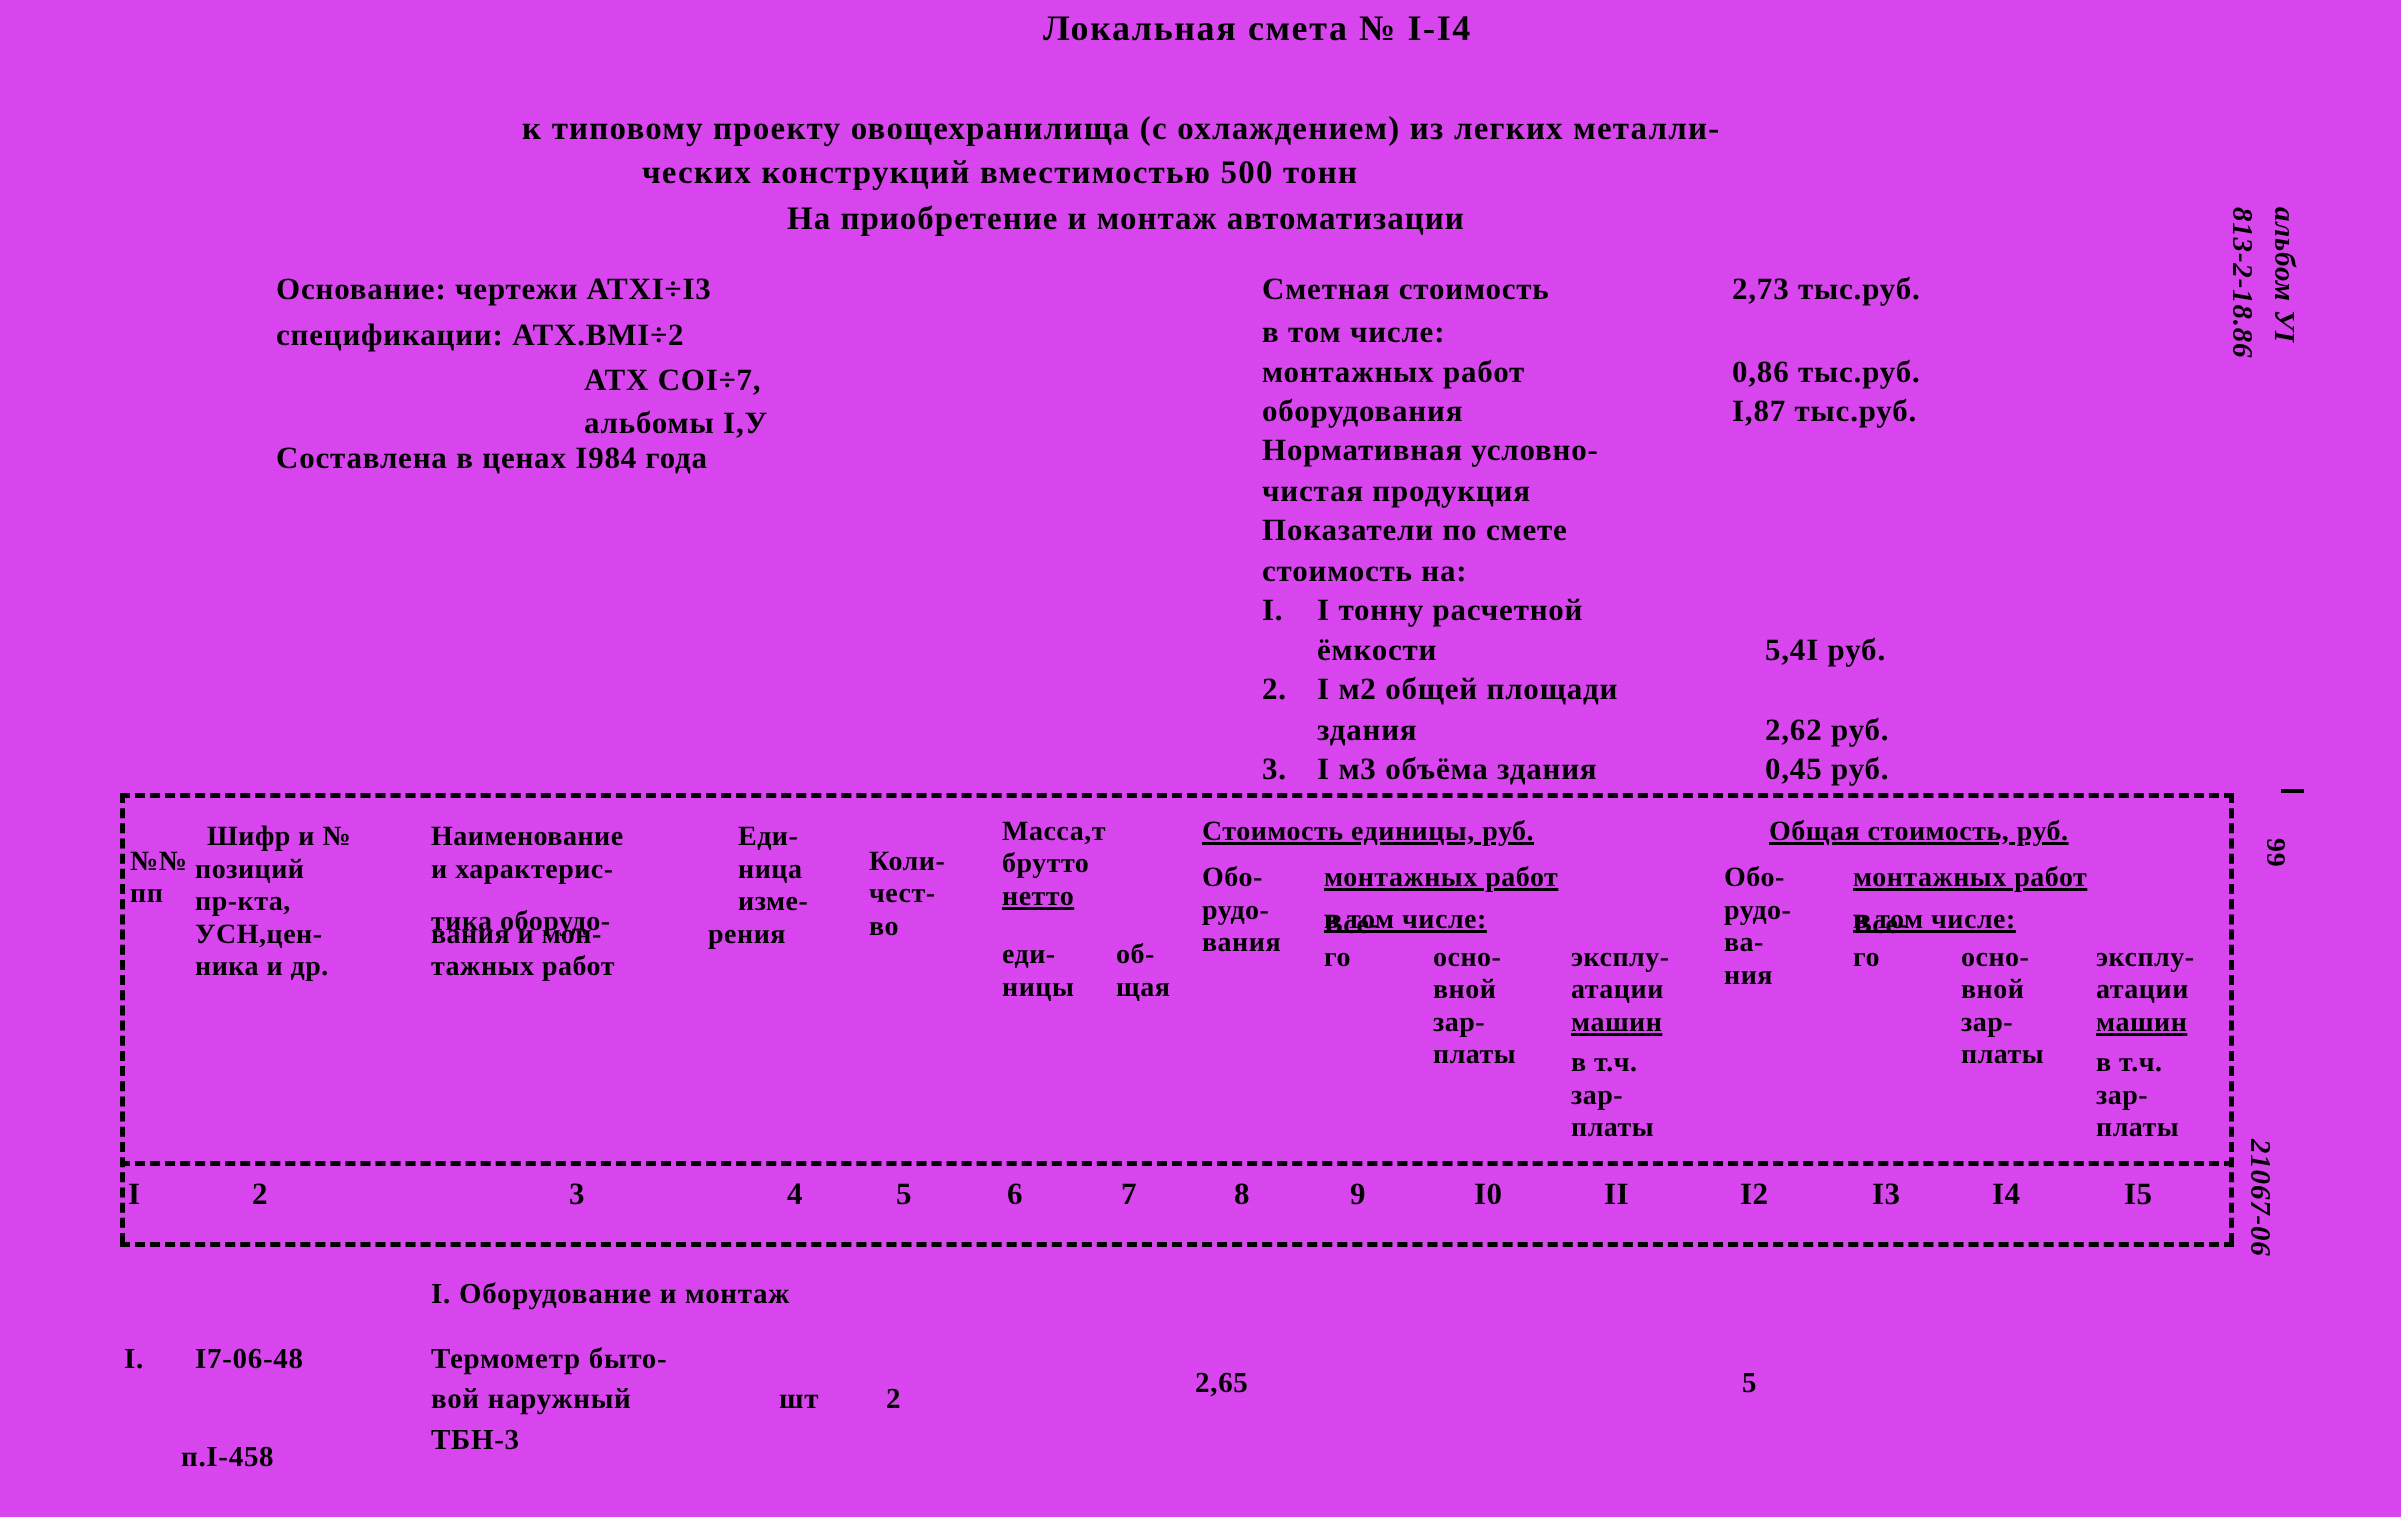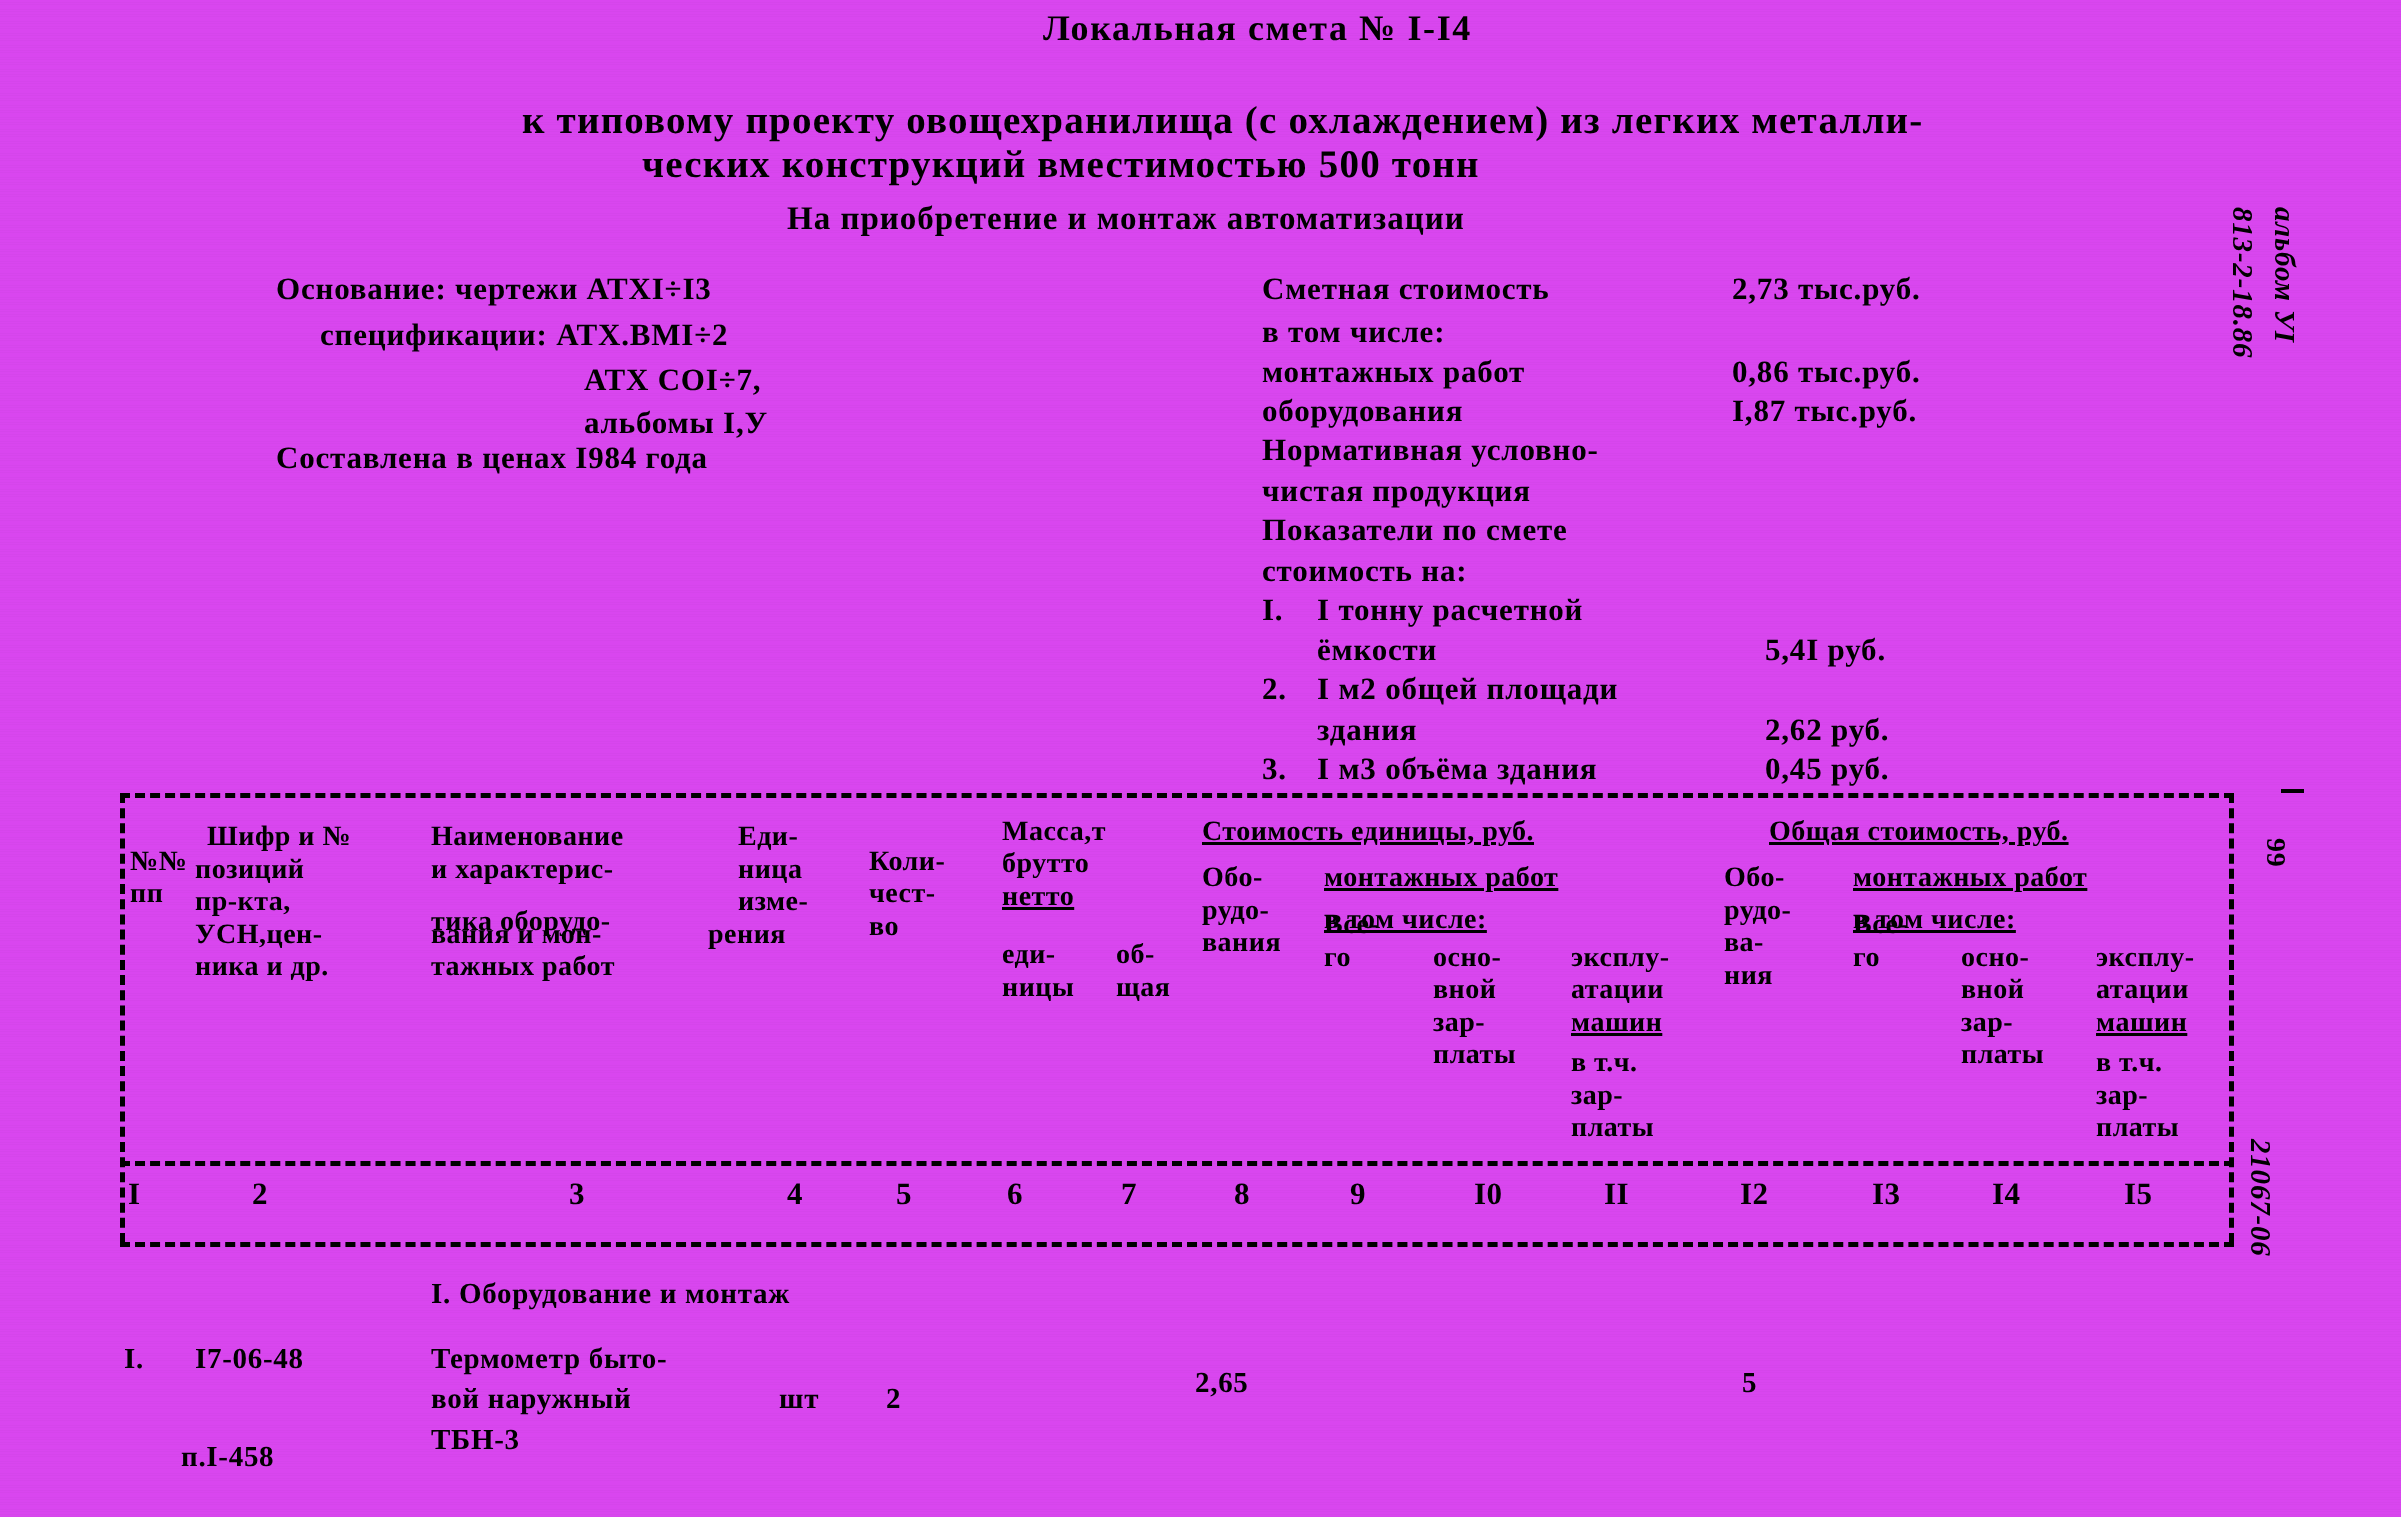--- a/index.html
+++ b/index.html
@@ -36,7 +36,7 @@
 
   
   .h1 { font-size: 36px; letter-spacing: 1.6px; }
-  .h2 { font-size: 39px; letter-spacing: 1.2px; }
+  .h2 { font-size: 33px; letter-spacing: 1.2px; margin-top: 12px; }
   .h3 { font-size: 33px; letter-spacing: 1px; }
   .body-txt { font-size: 31px; letter-spacing: 0.8px; }
   .hdr-txt { font-size: 28px; letter-spacing: 0.5px; line-height: 1.16; }

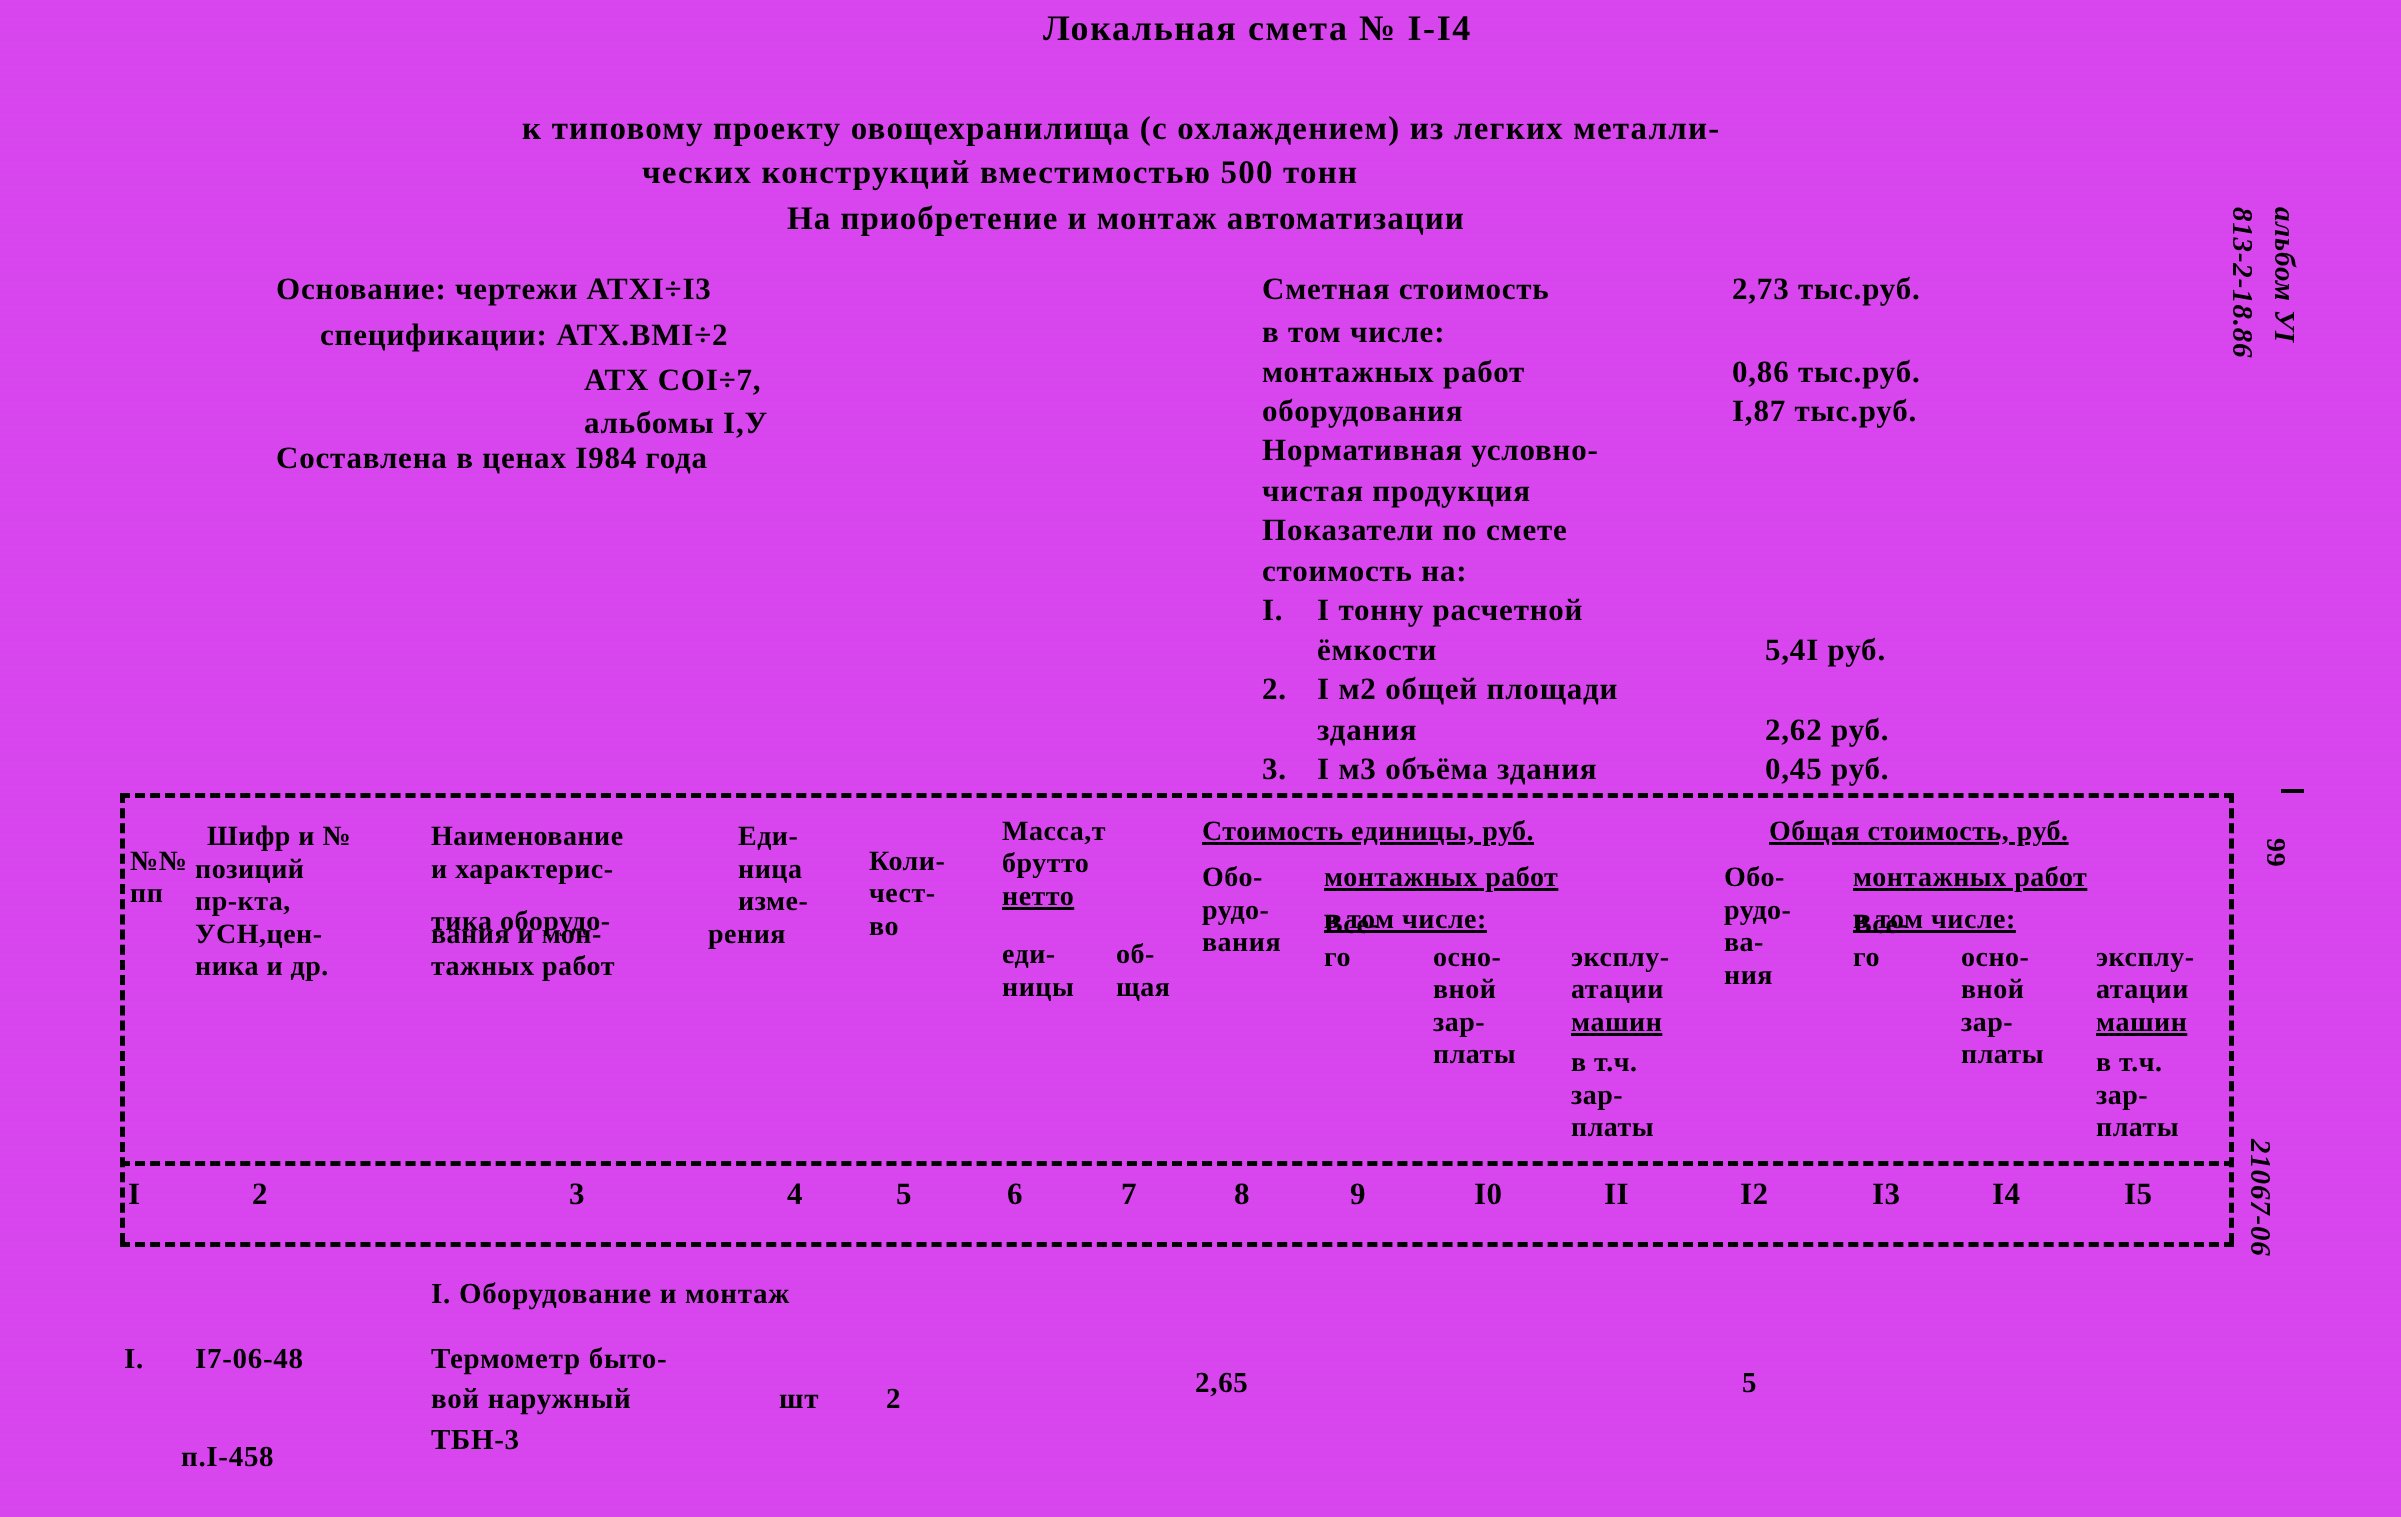--- a/index.html
+++ b/index.html
@@ -100,7 +100,7 @@
   <div class="t h3" style="left:787px; top:203px;">На приобретение и монтаж автоматизации</div>
 
   <div class="t body-txt" style="left:276px; top:273px;text-align:center;">Основание: чертежи АТХI÷I3</div>
-  <div class="t body-txt" style="left:276px; top:319px;margin-left:44px;">спецификации: АТХ.ВМI÷2</div>
+  <div class="t body-txt" style="left:276px; top:319px;">спецификации: АТХ.ВМI÷2</div>
   <div class="t body-txt" style="left:584px; top:364px;">АТХ СОI÷7,</div>
   <div class="t body-txt" style="left:584px; top:407px;">альбомы I,У</div>
   <div class="t body-txt" style="left:276px; top:442px;">Составлена в ценах I984 года</div>

